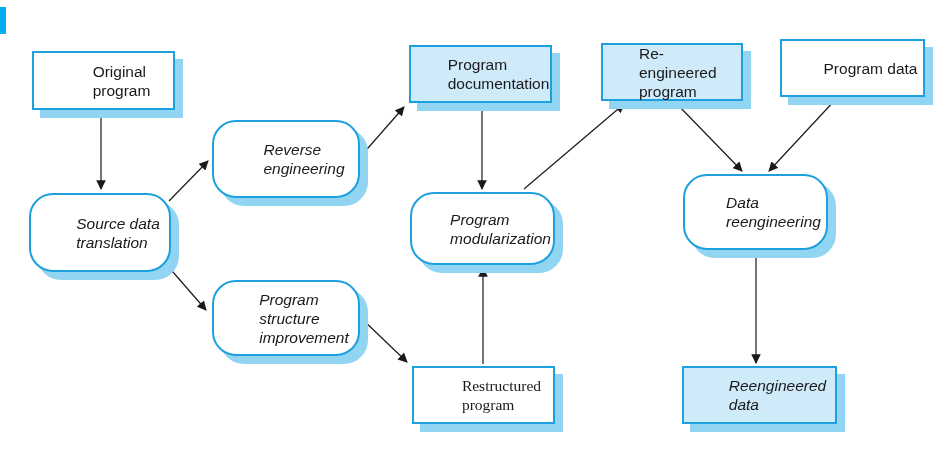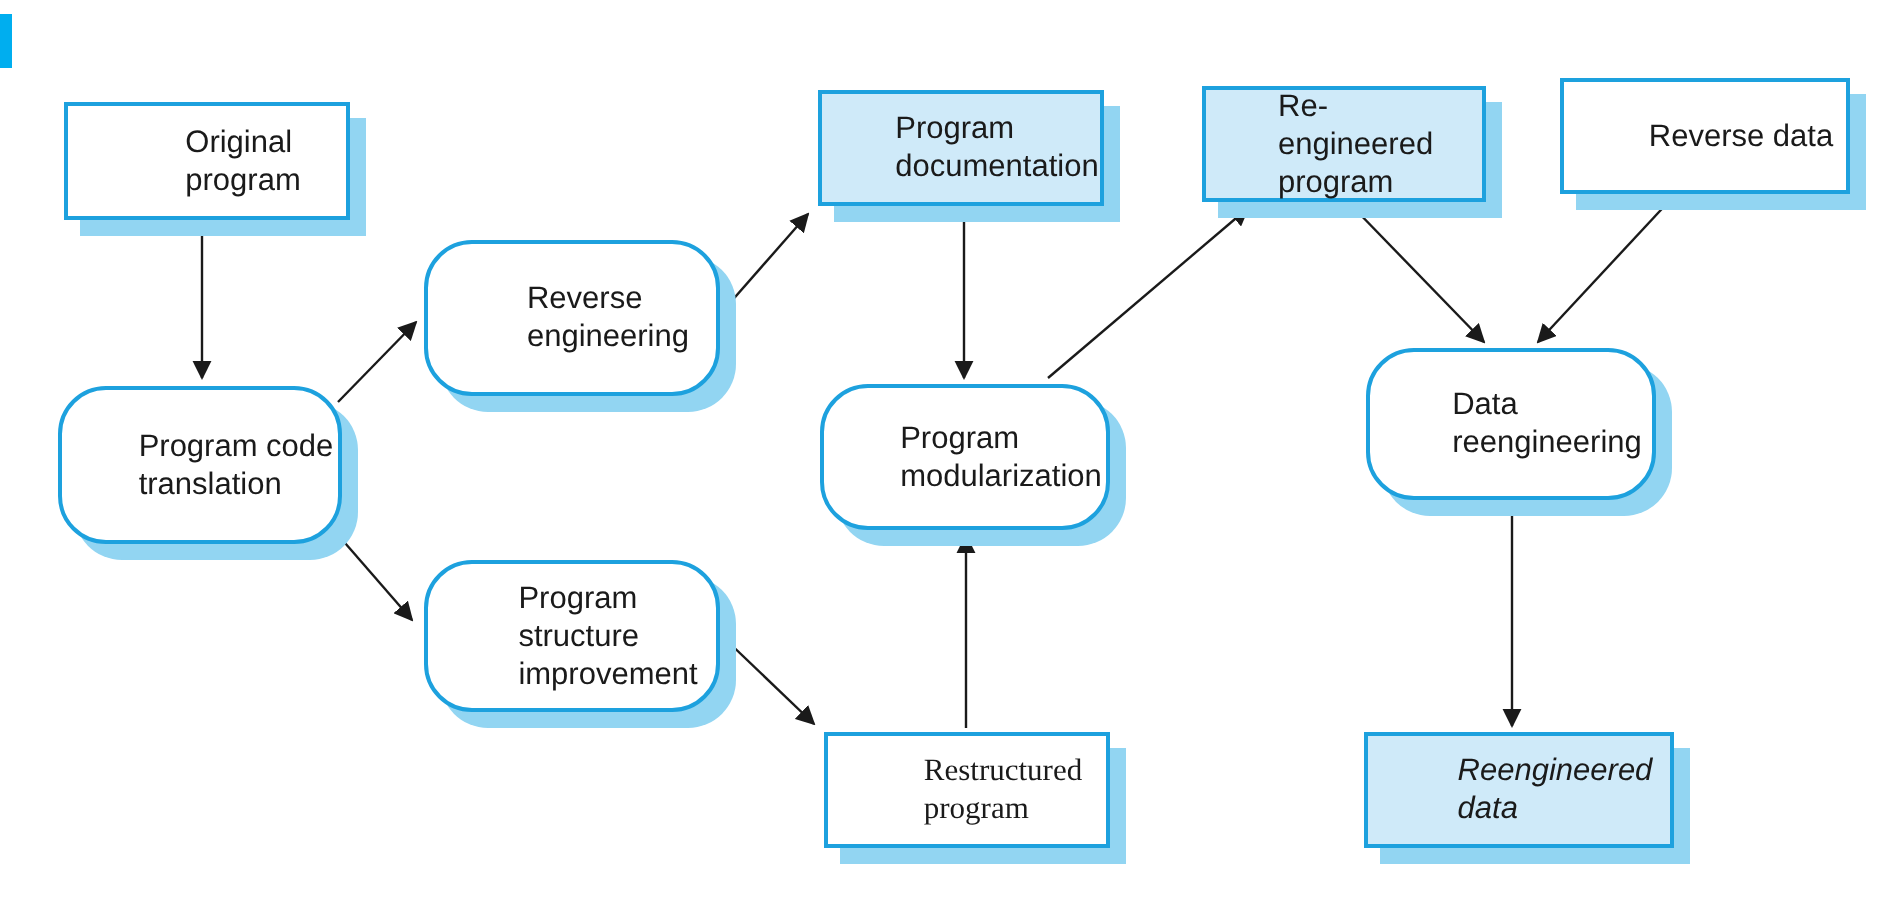--- a/index.html
+++ b/index.html
@@ -130,7 +130,7 @@
   </div>
 
   <div class="node rect plain" id="n-original-data">
-    <span class="nlabel">Reverse data</span>
+    <span class="nlabel">Program data</span>
   </div>
 
   <div class="node rounded plain" id="n-data-reengineering">

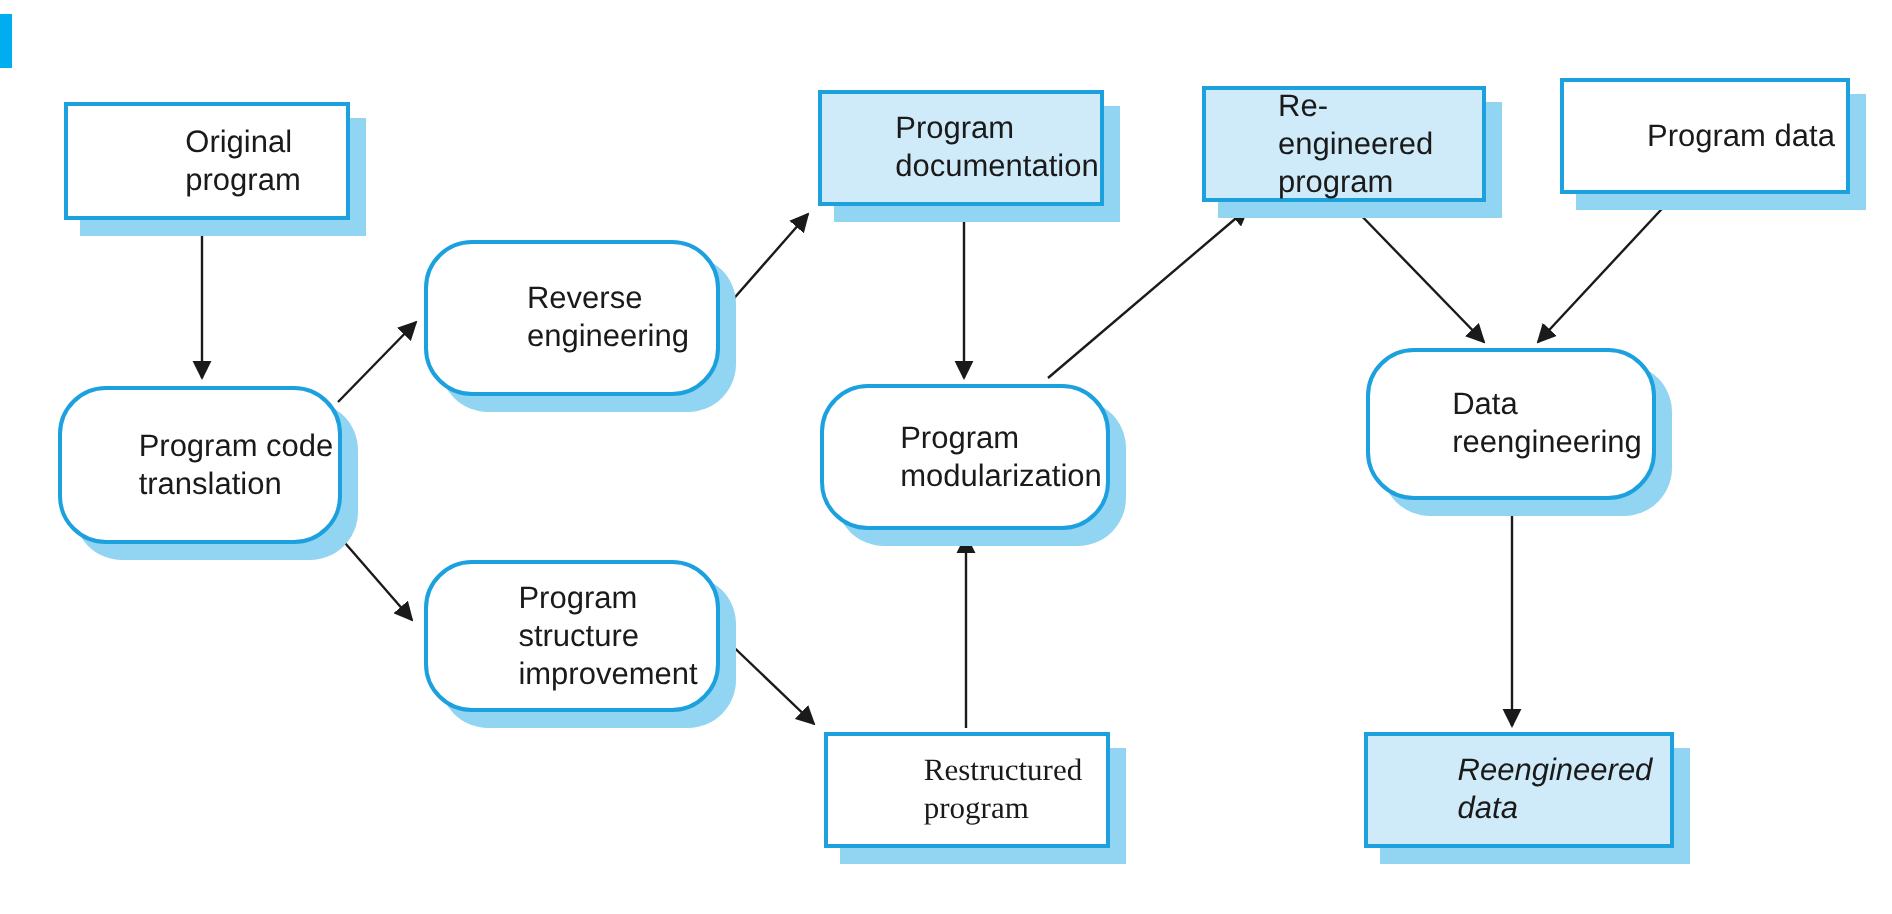--- a/index.html
+++ b/index.html
@@ -44,6 +44,7 @@
   .node.rounded {
     border-radius: 24px;
     border-width: 2.5px;
+    font-style: italic;
   }
   .node.highlight {
     background: var(--node-fill-highlight, #CFEAF9);

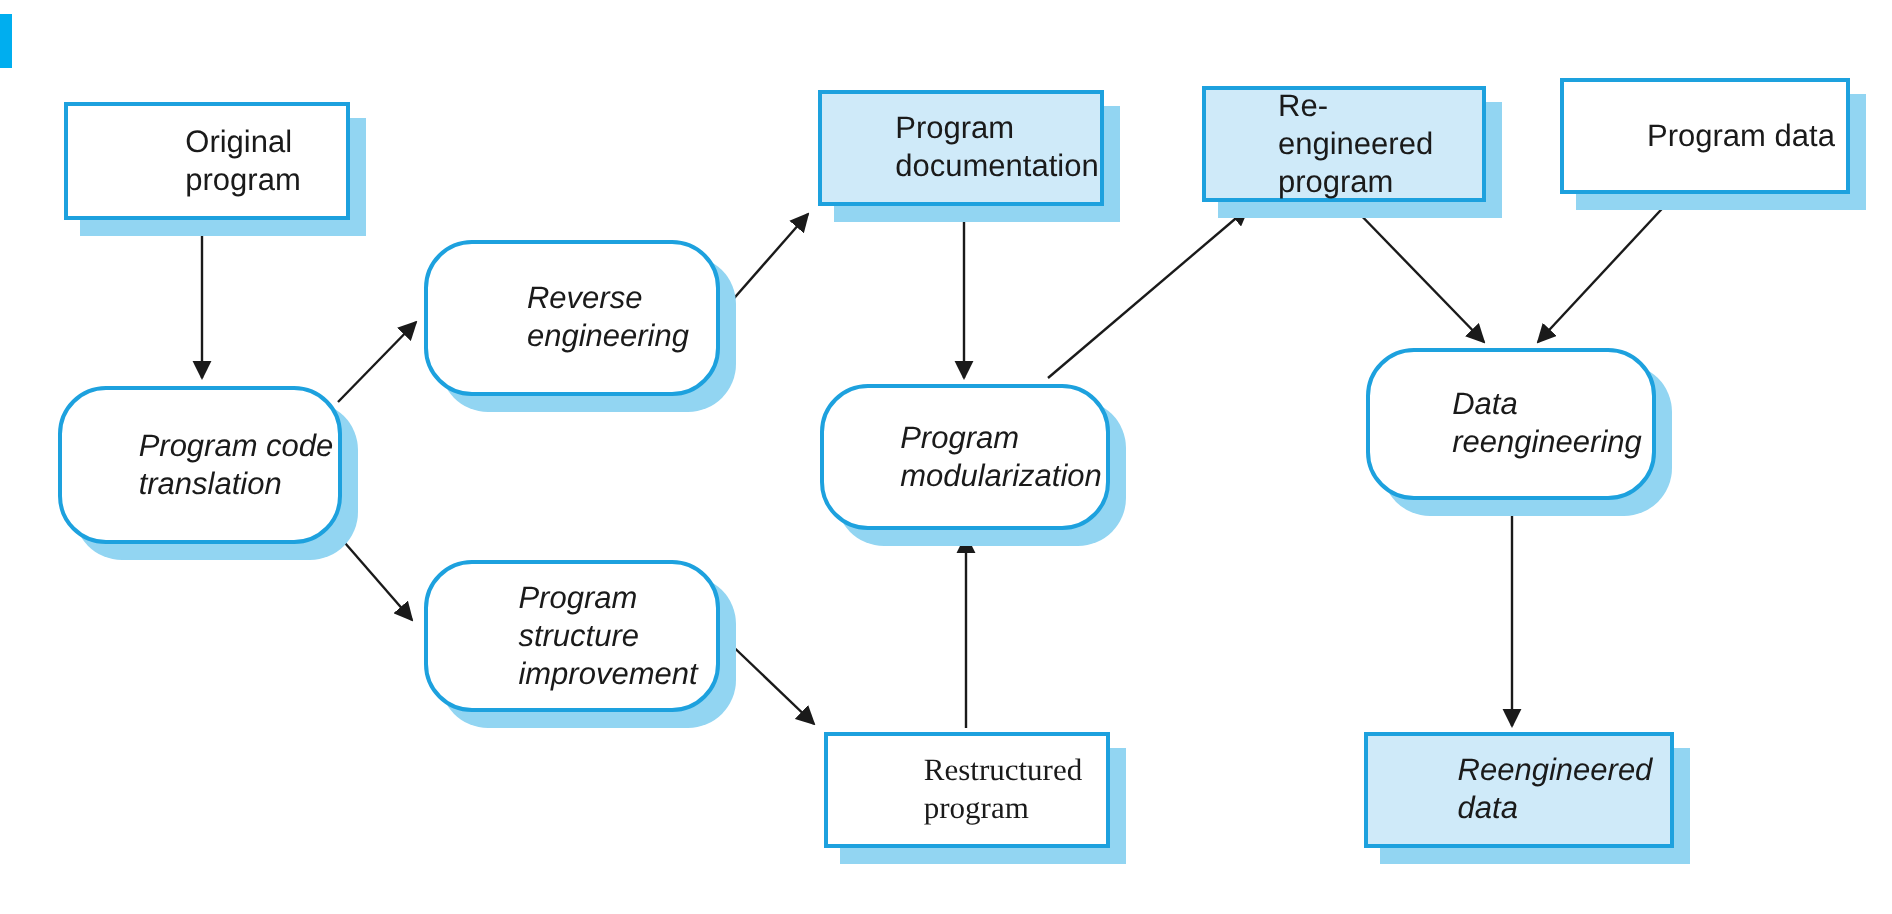--- a/index.html
+++ b/index.html
@@ -95,7 +95,7 @@
   </div>
 
   <div class="node rounded plain" id="n-source-code-translation">
-    <span class="nlabel">Program code
+    <span class="nlabel">Source data
 translation</span>
   </div>
 

